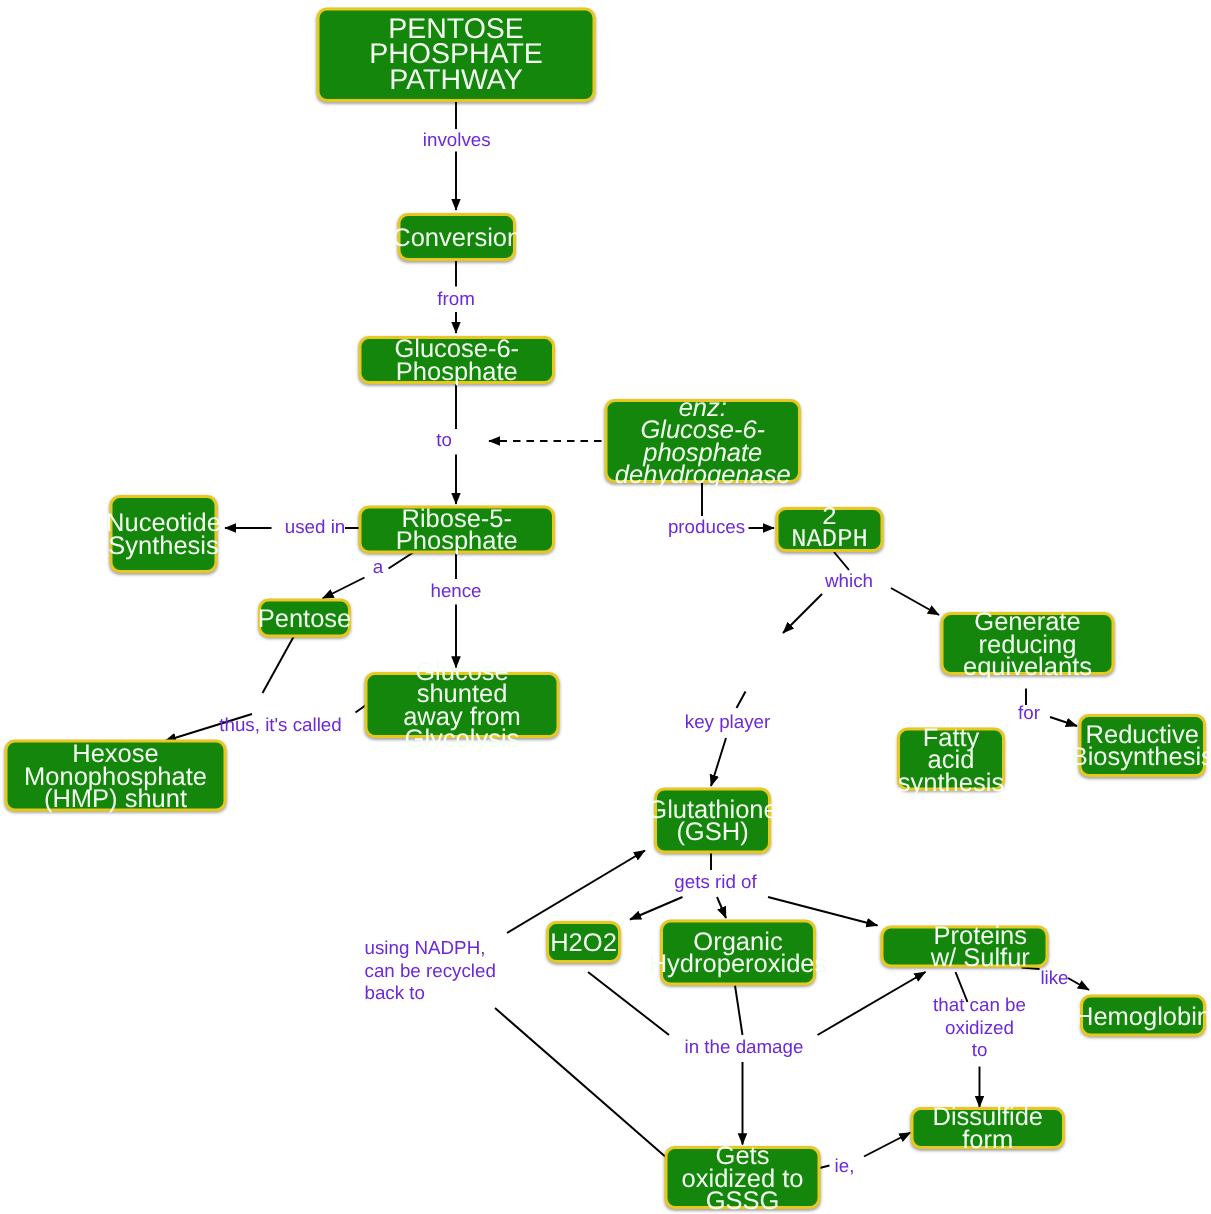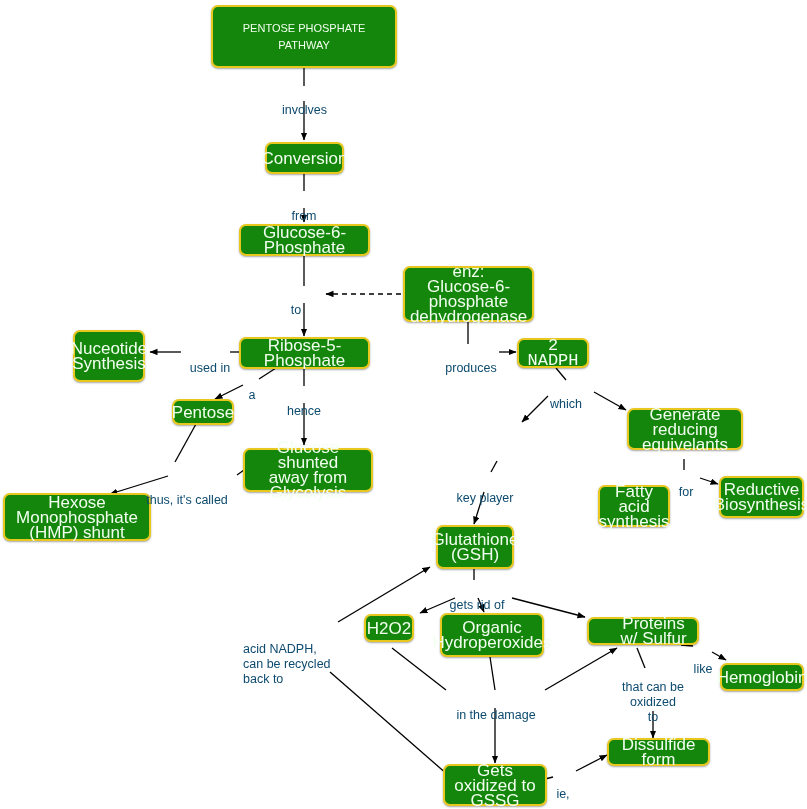--- a/index.html
+++ b/index.html
@@ -44,7 +44,7 @@
     box-shadow: 0 1px 2px rgba(0,0,0,0.35);
   }
   .node.title-node {
-    font-size: 11px;
+    font-size: 19px;
     line-height: 17px;
   }
   .node.has-icon {

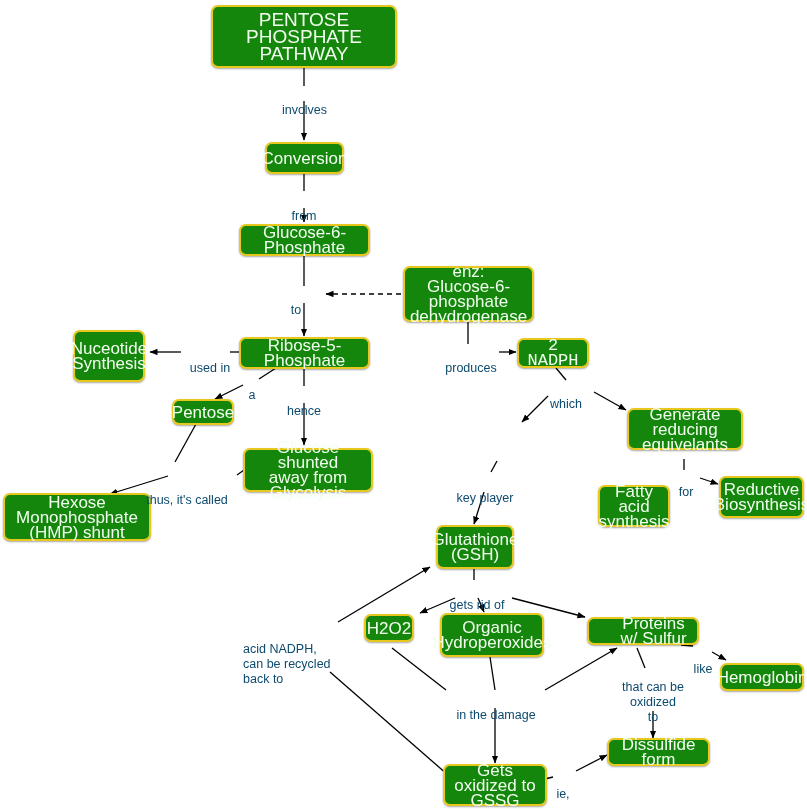--- a/index.html
+++ b/index.html
@@ -64,13 +64,12 @@
   }
   .link-label {
     position: absolute;
-    color: #0c4a6e;
+    color: #6d28d9;
     font-size: 12.5px;
     line-height: 15px;
     text-align: center;
     white-space: pre-line;
     background: transparent;
-    margin-top: 17px;
   }
 </style>
 </head>

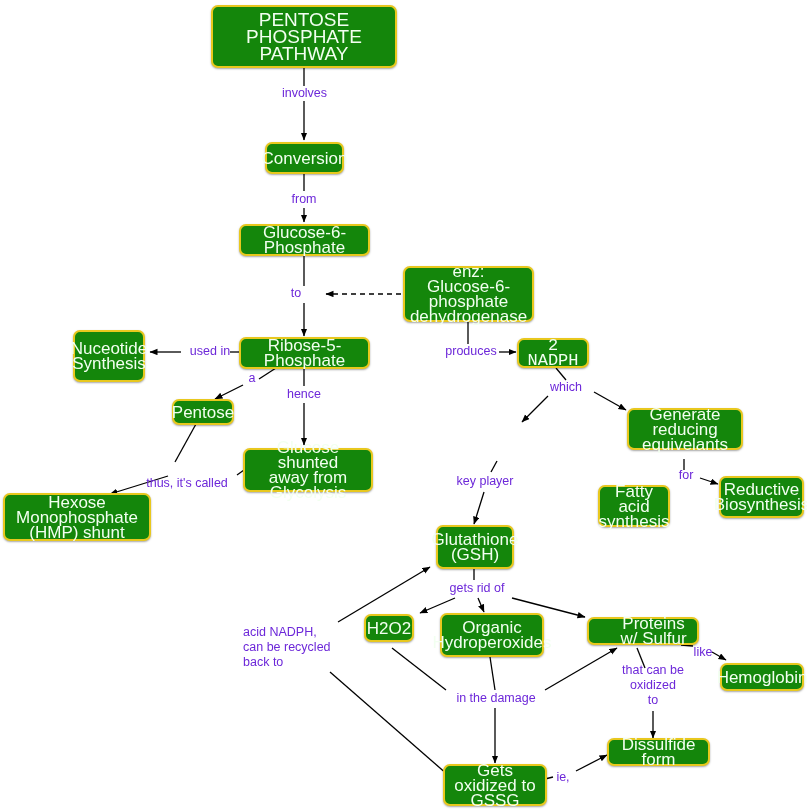--- a/index.html
+++ b/index.html
@@ -163,7 +163,7 @@
     <span class="node-label">Glucose-6-Phosphate</span>
   </div>
 
-  <div class="node" style="left:403px; top:266px; width:131px; height:56px;">
+  <div class="node" style="left:403px; top:266px; width:131px; height:56px;font-style:italic;">
     <span class="node-label">enz:
 Glucose-6-phosphate
 dehydrogenase</span>

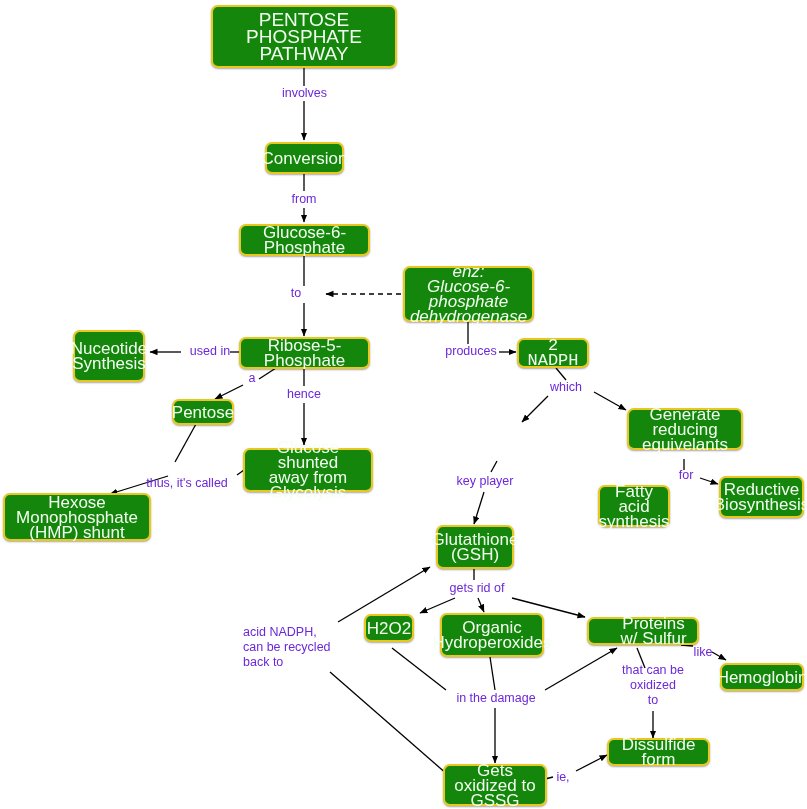--- a/index.html
+++ b/index.html
@@ -274,7 +274,7 @@
 
   <div class="link-label" style="left:439px; top:581px; width:76px;">gets rid of</div>
 
-  <div class="link-label" style="left:243px; top:625px; width:100px; text-align:left;">acid NADPH,
+  <div class="link-label" style="left:243px; top:625px; width:100px; text-align:left;">using NADPH,
 can be recycled
 back to</div>
 

